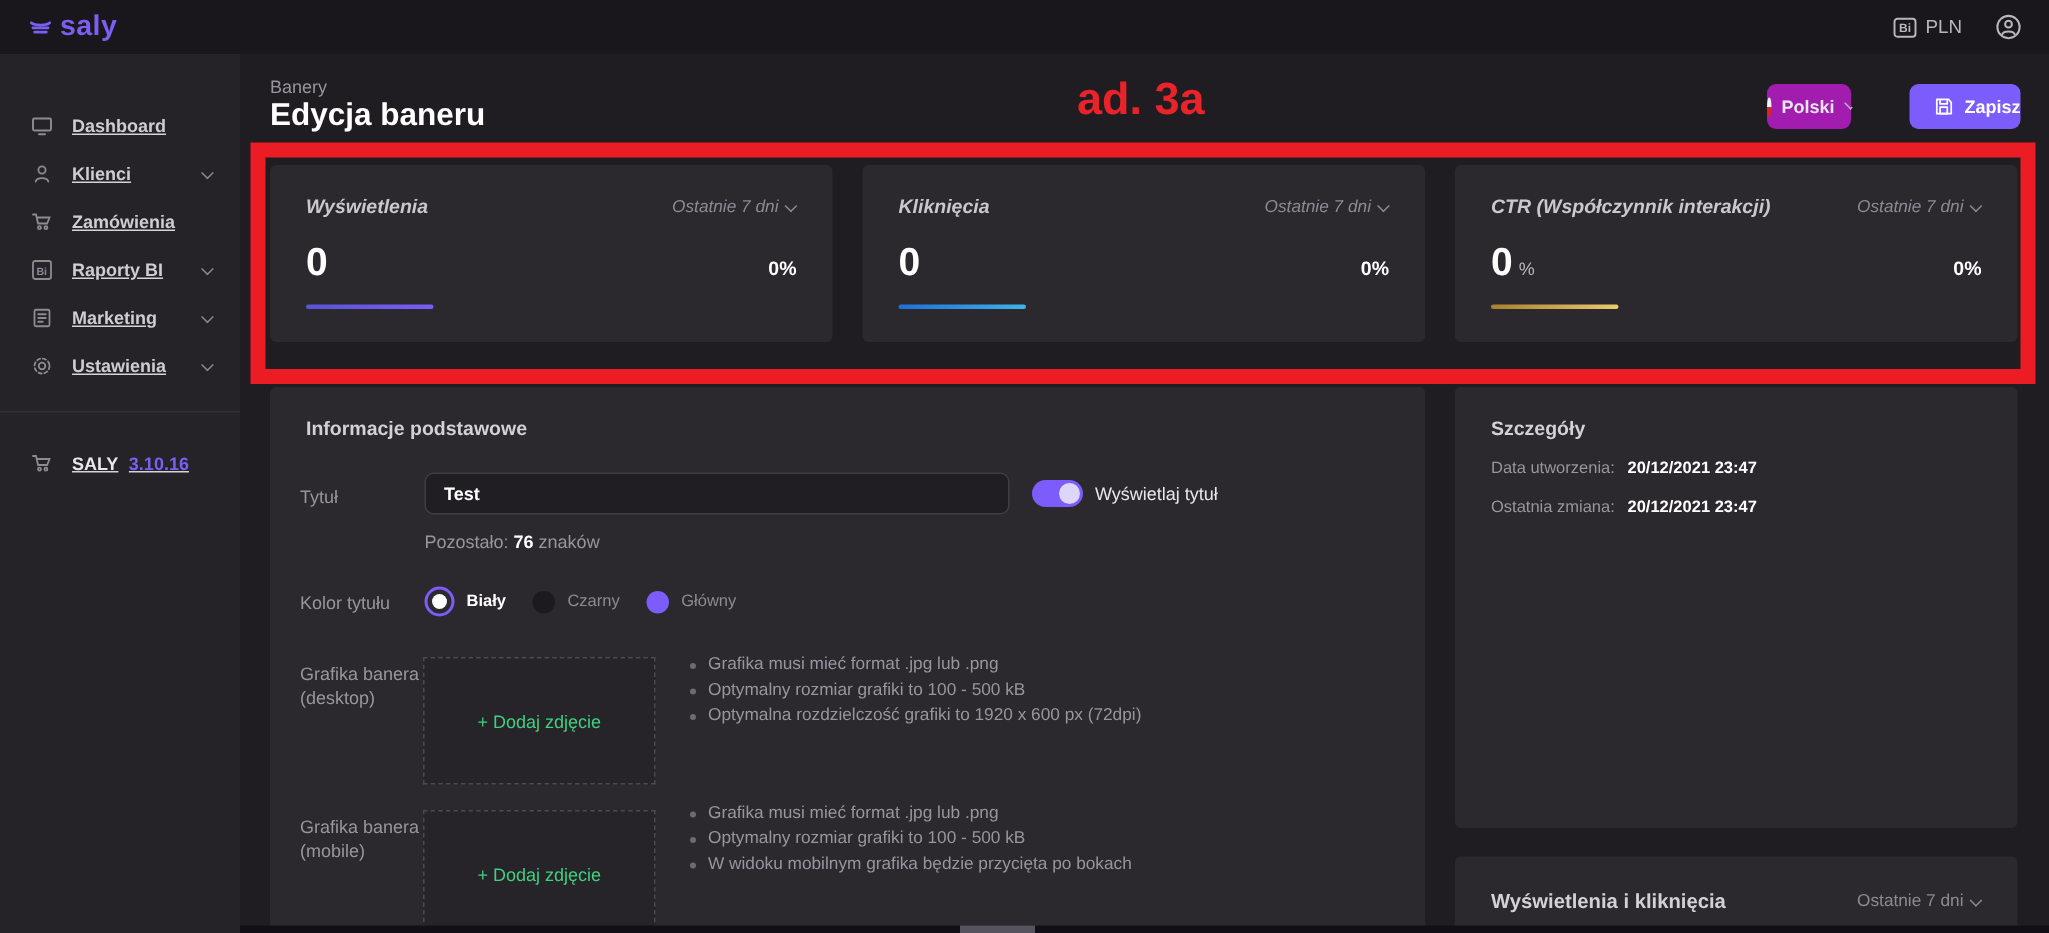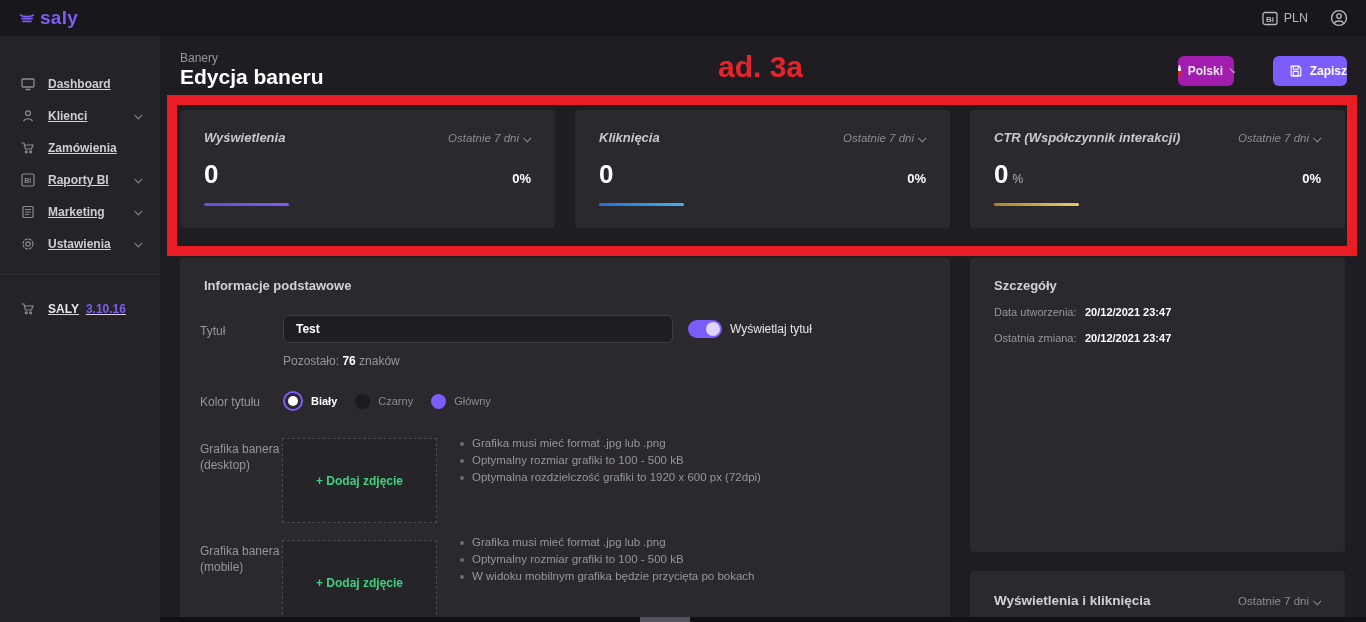--- a/index.html
+++ b/index.html
@@ -99,7 +99,7 @@
   .upload-box { position:absolute; width:155px; height:85px; border:1px dashed #4c4953;
     background:#262329; display:flex; align-items:center; justify-content:center;
     cursor:pointer; }
-  .upload-box span { color:#3ed17e; font-size:12px; font-weight:bold; }
+  .upload-box span { color:#3ed17e; font-size:12px; font-weight:normal; }
   .rules { position:absolute; left:278px; width:470px; list-style:none; }
   .rules li { font-size:11.5px; color:#98959f; margin-bottom:5px; padding-left:14px; position:relative; }
   .rules li::before { content:""; position:absolute; left:2px; top:5px; width:4px; height:4px;

